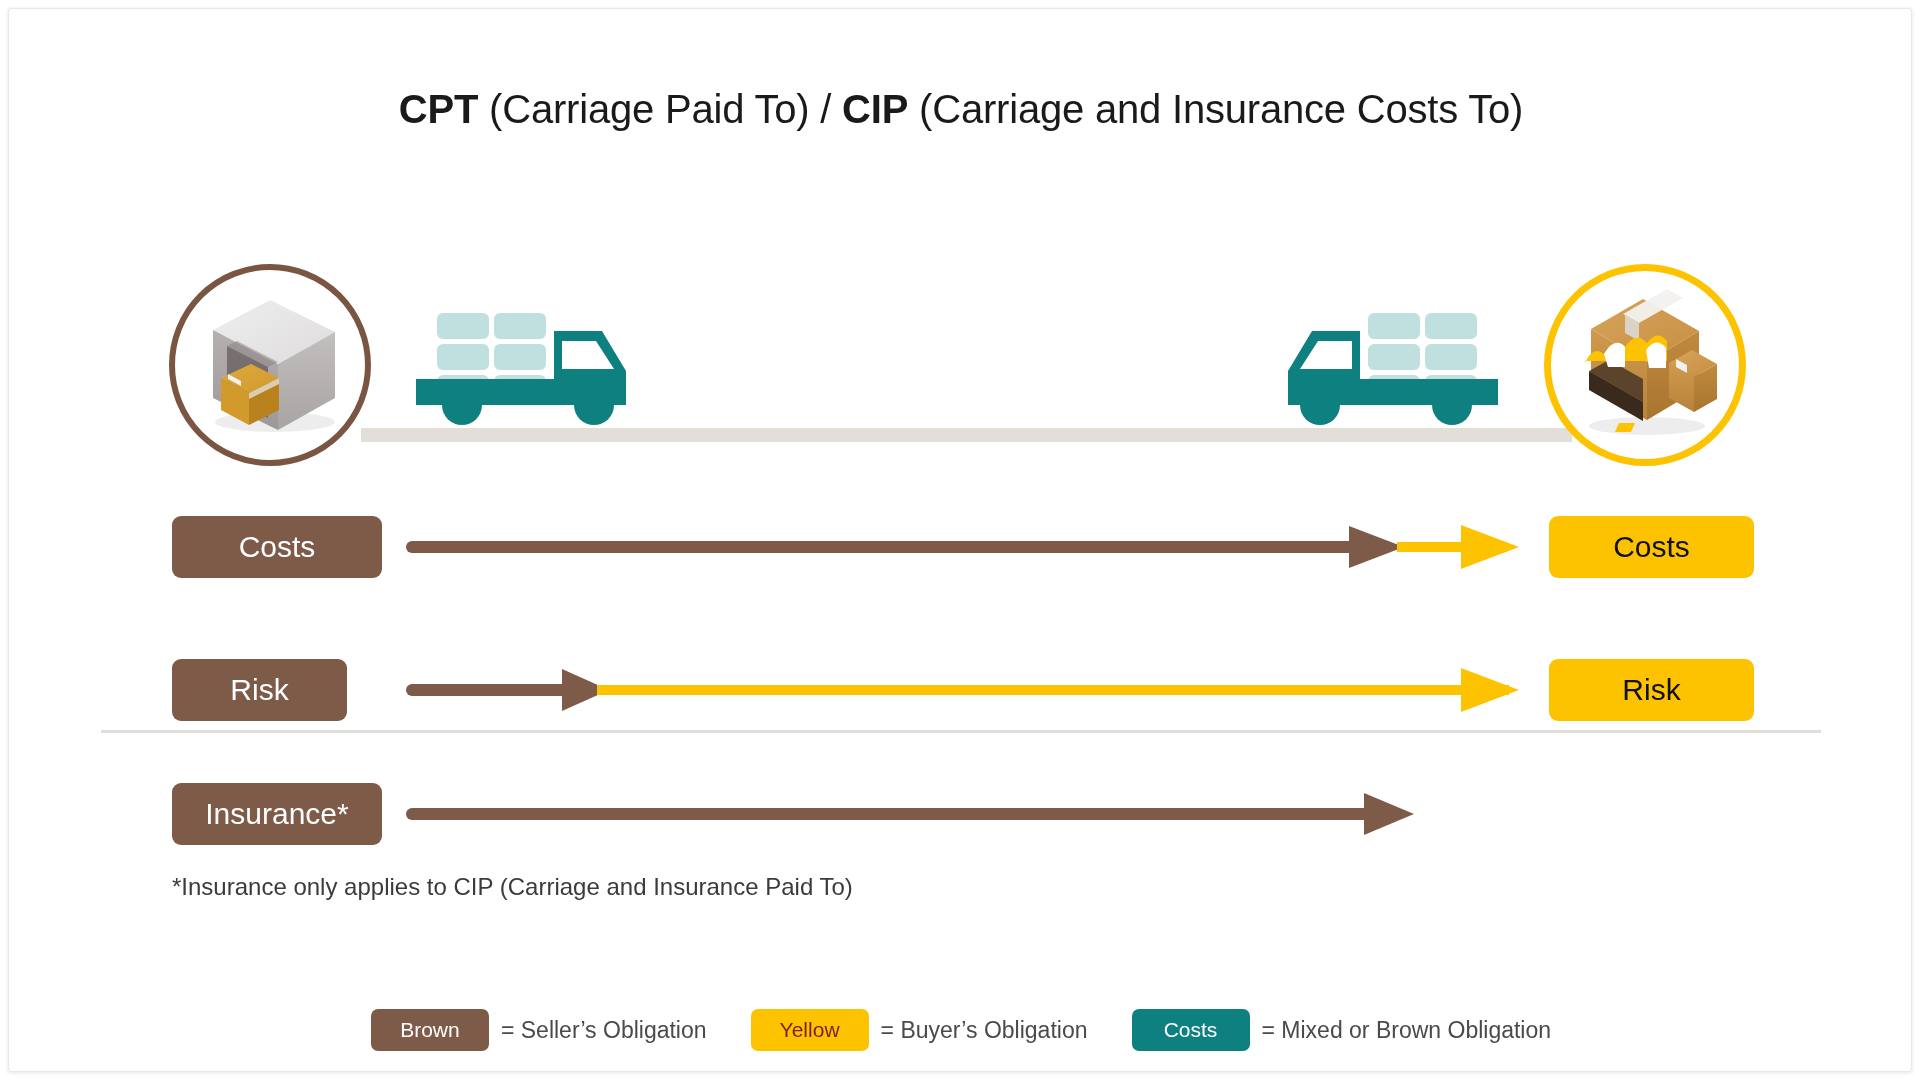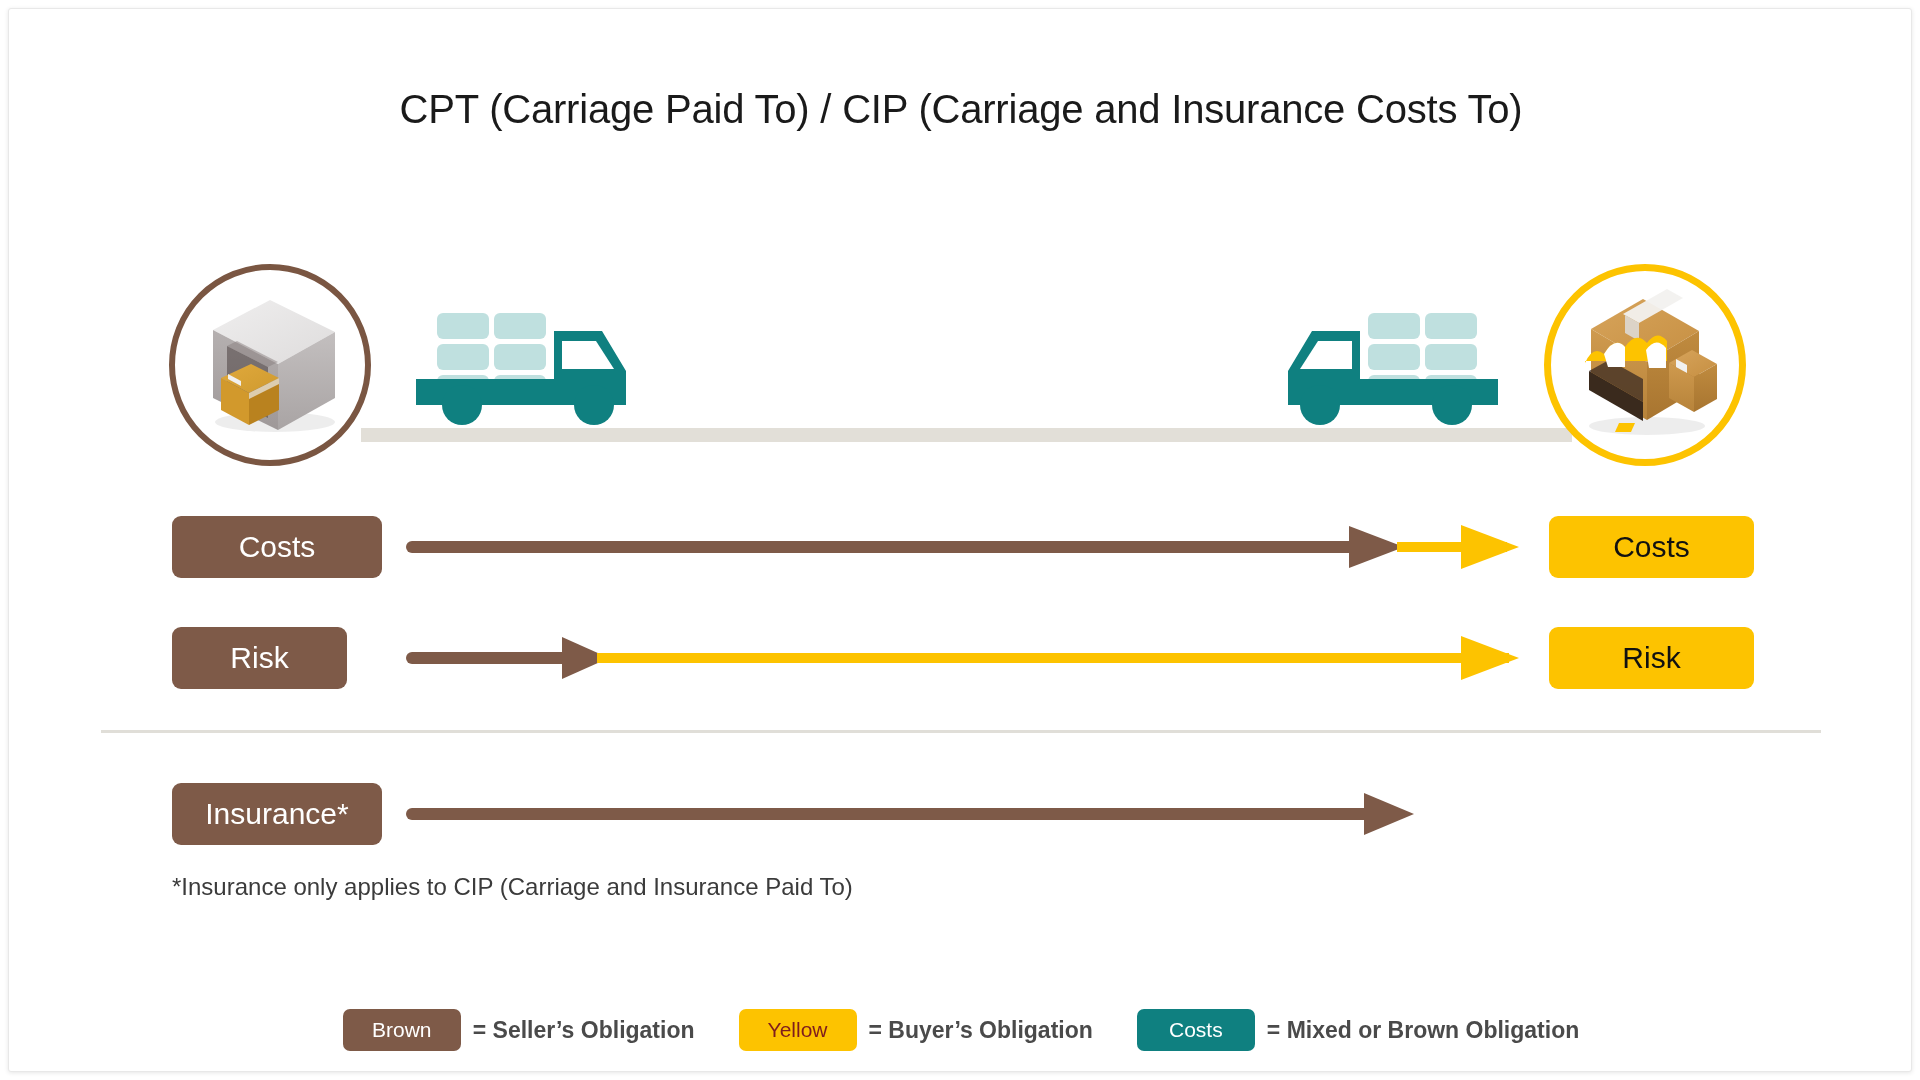--- a/index.html
+++ b/index.html
@@ -31,7 +31,7 @@
     letter-spacing: -0.2px;
     white-space: nowrap;
   }
-  .title b { font-weight: 400; }
+  .title b { font-weight: 700; }
   .title span.reg { font-weight: 400; text-align: center; }
 
   

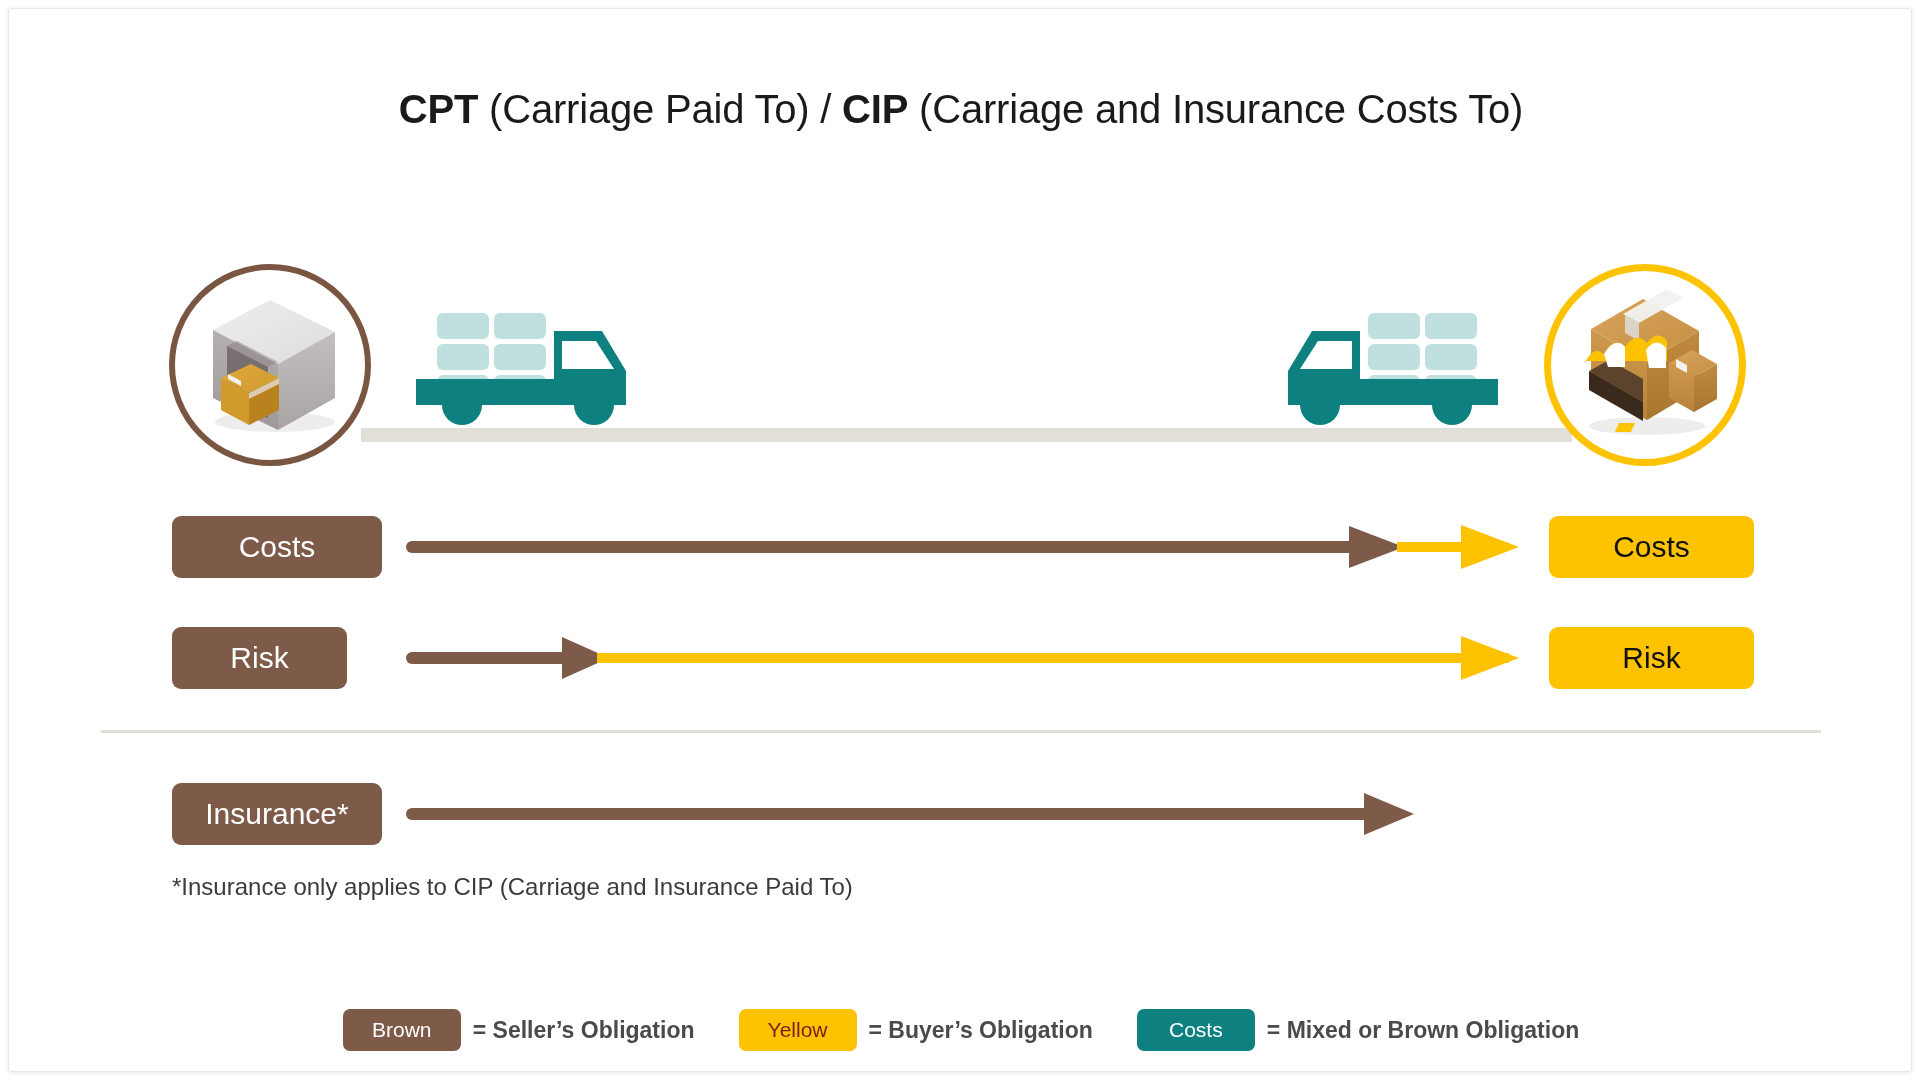--- a/index.html
+++ b/index.html
@@ -69,7 +69,7 @@
 
   .row { position: absolute; left: 0; width: 1904px; height: 62px; }
   .row-costs     { top: 507px; }
-  .row-risk      { top: 618px; }
+  .row-risk      { top: 650px; }
   .row-insurance { top: 774px; }
 
   .chip {

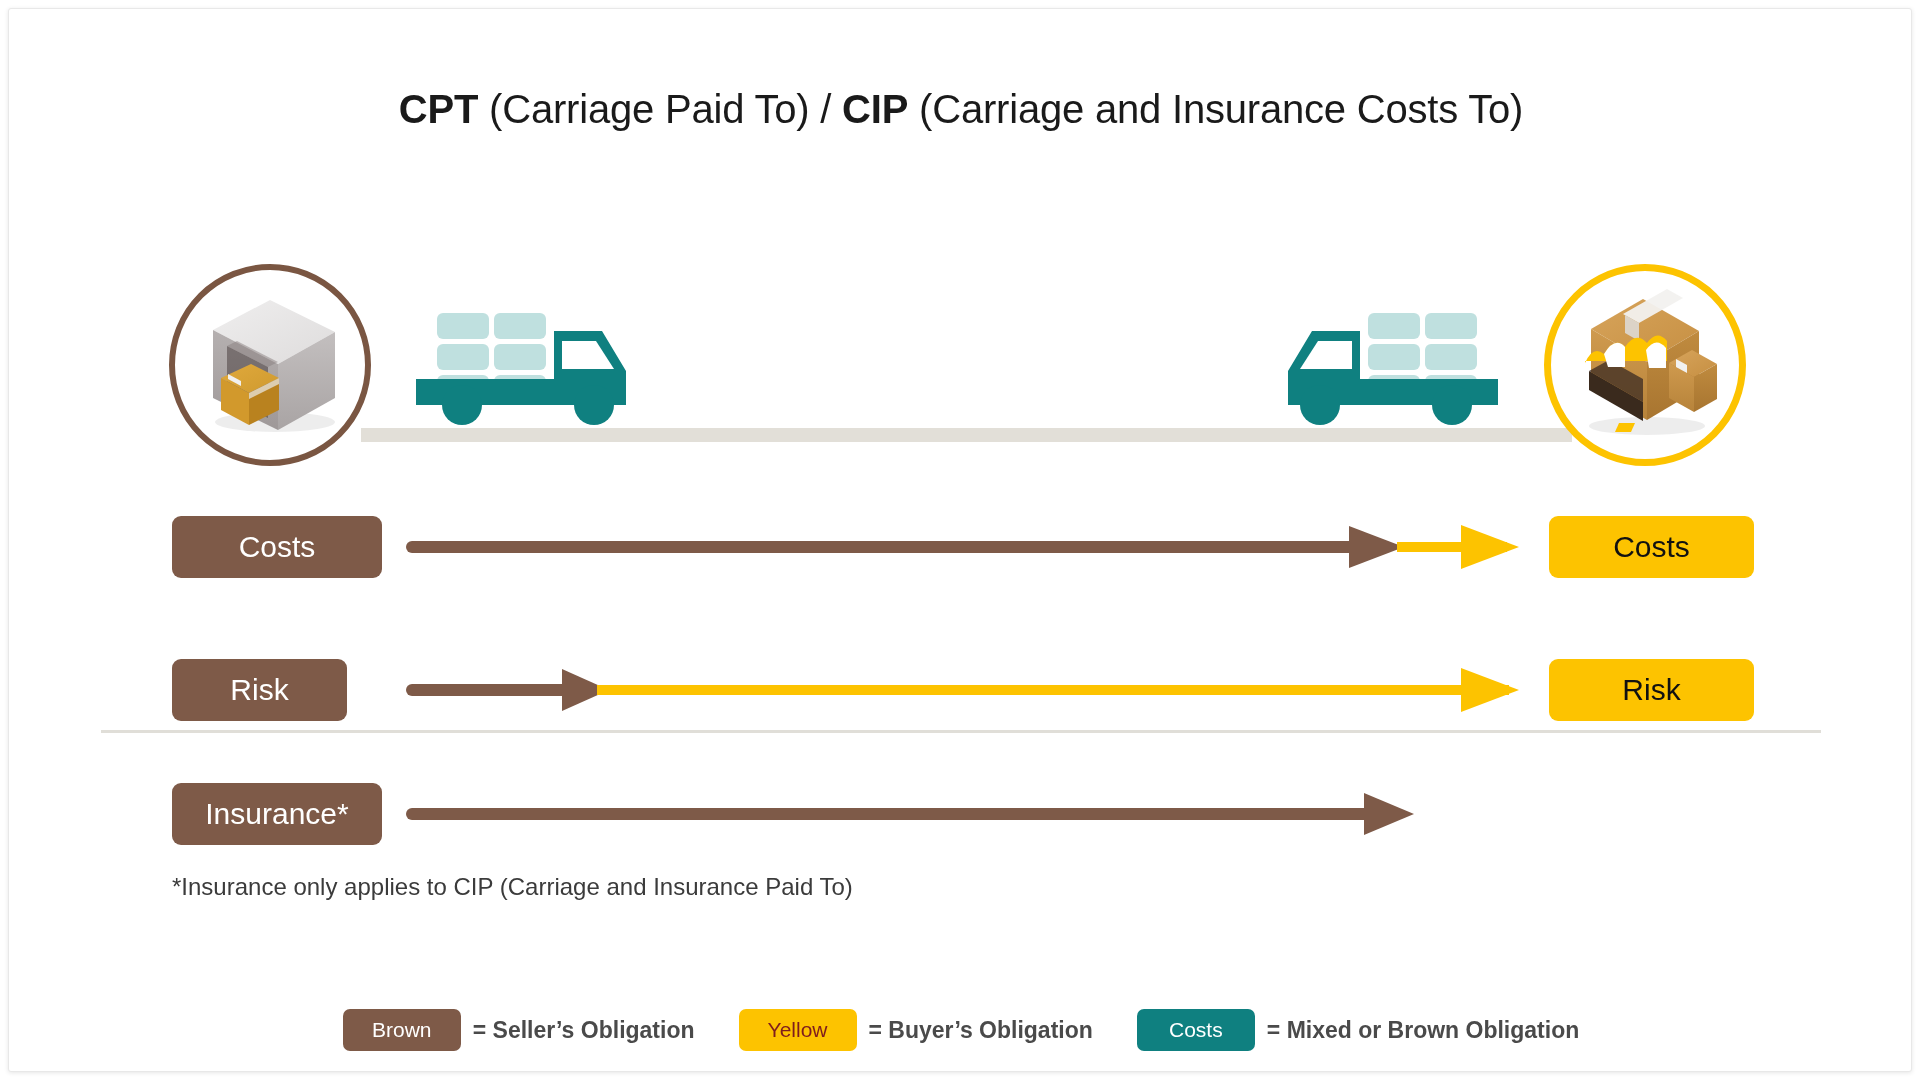--- a/index.html
+++ b/index.html
@@ -130,7 +130,7 @@
   .lc-brown  { background: #7E5A48; color: #ffffff; }
   .lc-yellow { background: #FDC300; color: #7f1d1d; }
   .lc-teal   { background: #0F8080; color: #ffffff; }
-  .legend-text { font-size: 23px; color: #4a4a4a; white-space: nowrap; font-weight: bold; }
+  .legend-text { font-size: 23px; color: #4a4a4a; white-space: nowrap; }
 </style>
 </head>
 <body>

